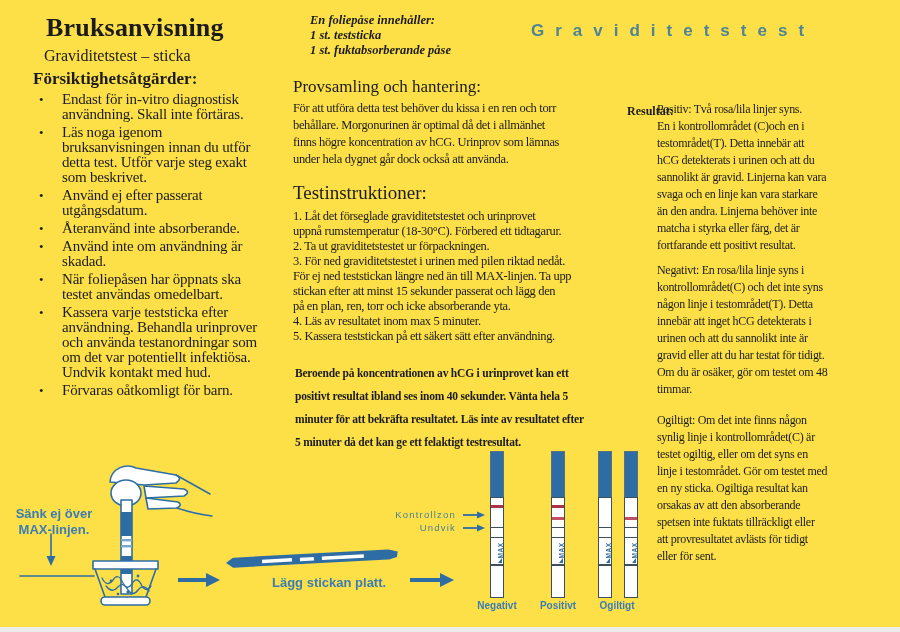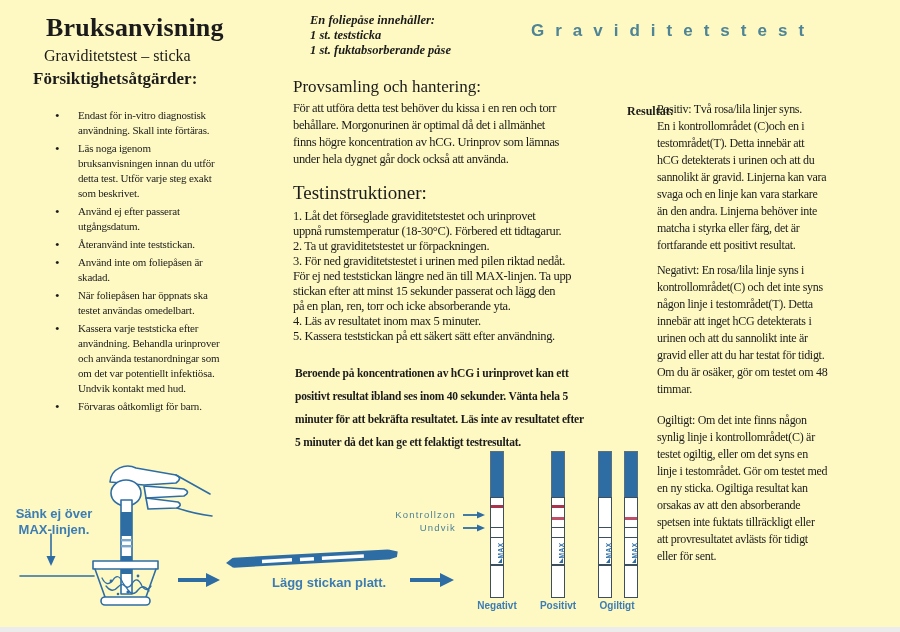--- a/index.html
+++ b/index.html
@@ -4,7 +4,7 @@
 <style>
   html,body{margin:0;padding:0;background:#fff;}
   #page{
-    position:relative;width:900px;height:632px;background:#fef9c3;overflow:hidden;
+    position:relative;width:900px;height:632px;background:#fde047;overflow:hidden;
     font-family:"Liberation Serif","DejaVu Serif",serif;color:#1b1b1b;
   }
   .abs{position:absolute;}

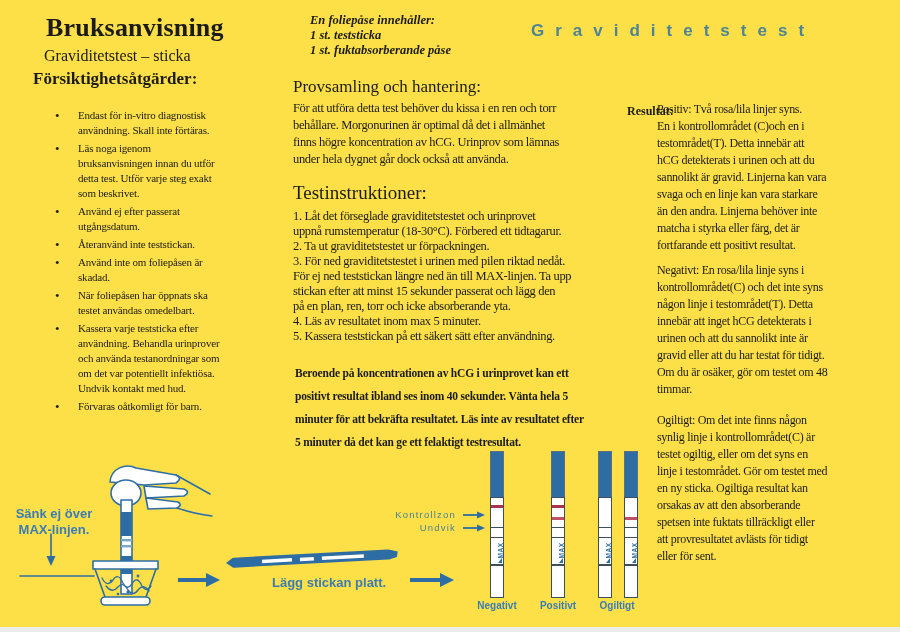--- a/index.html
+++ b/index.html
@@ -18,8 +18,8 @@
   .wordmark{left:531px;top:21px;font-size:17px;font-weight:600;letter-spacing:11px;color:#4e8496;}
 
   .prec-heading{left:33px;top:69px;font-size:17px;font-weight:bold;}
-  .prec-list{left:33px;top:92px;width:252px;margin:16px;padding:0;list-style:none;
-    font-size:11px;line-height:15px;letter-spacing:-0.2px;}
+  .prec-list{left:33px;top:92px;width:252px;margin:0;padding:0;list-style:none;
+    font-size:15px;line-height:15px;letter-spacing:-0.2px;}
   .prec-list li{position:relative;padding-left:29px;margin:0 0 3px 0;}
   .prec-list li::before{content:"\2022";position:absolute;left:6px;top:0;font-size:13px;}
 

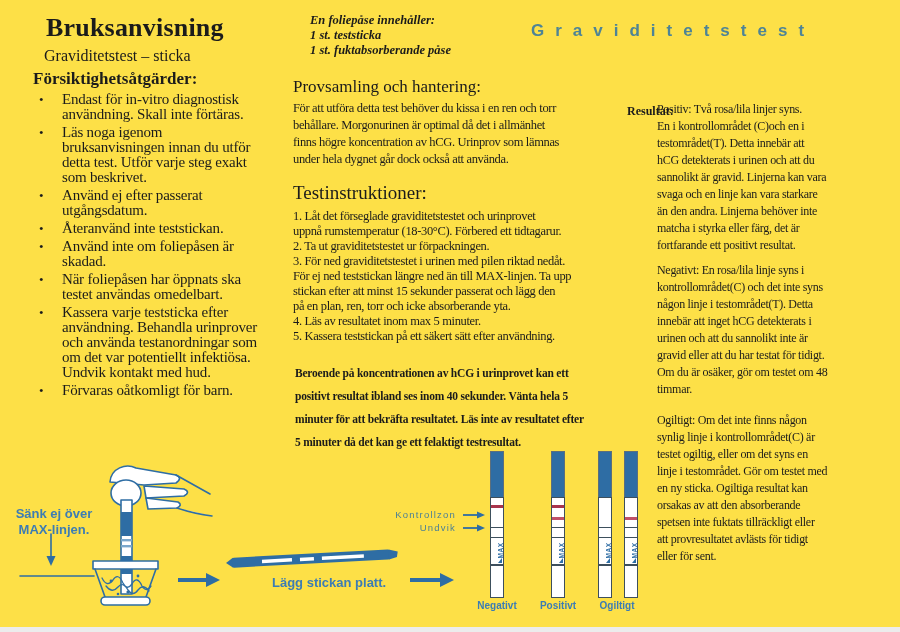--- a/index.html
+++ b/index.html
@@ -81,7 +81,7 @@
 som beskrivet.</li>
     <li class="pre">Använd ej efter passerat
 utgångsdatum.</li>
-    <li class="pre">Återanvänd inte teststickan.</li>
+    <li class="pre">Återanvänd inte absorberande.</li>
     <li class="pre">Använd inte om foliepåsen är
 skadad.</li>
     <li class="pre">När foliepåsen har öppnats ska

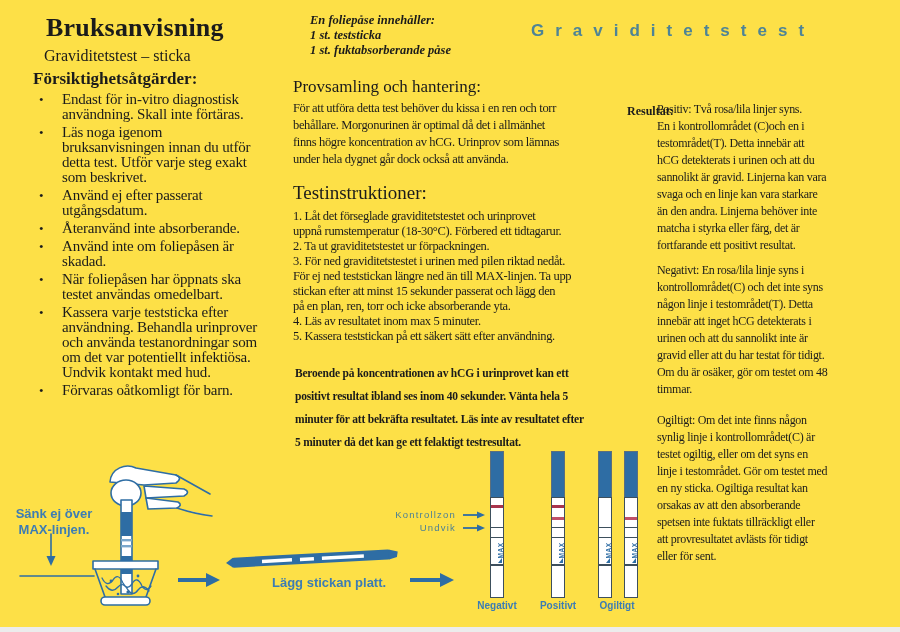--- a/index.html
+++ b/index.html
@@ -82,7 +82,7 @@
     <li class="pre">Använd ej efter passerat
 utgångsdatum.</li>
     <li class="pre">Återanvänd inte absorberande.</li>
-    <li class="pre">Använd inte om foliepåsen är
+    <li class="pre">Använd inte om användning är
 skadad.</li>
     <li class="pre">När foliepåsen har öppnats ska
 testet användas omedelbart.</li>

